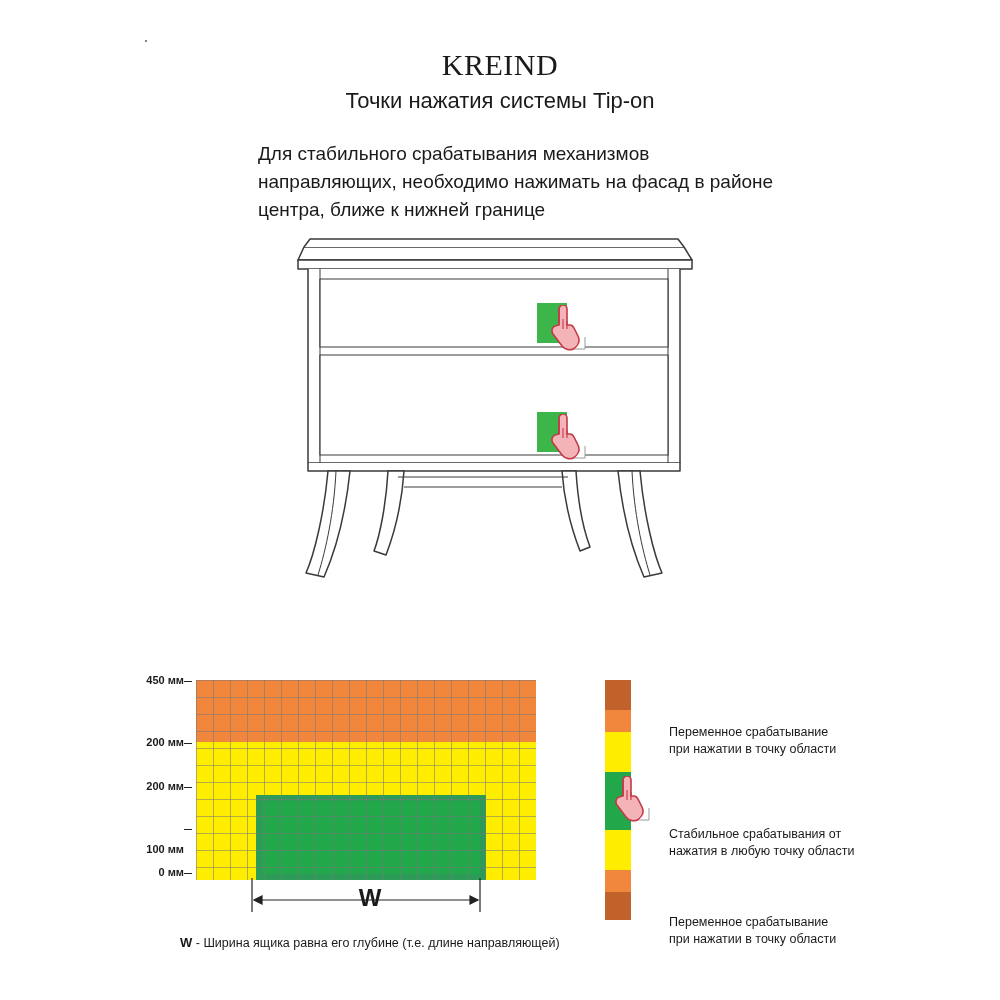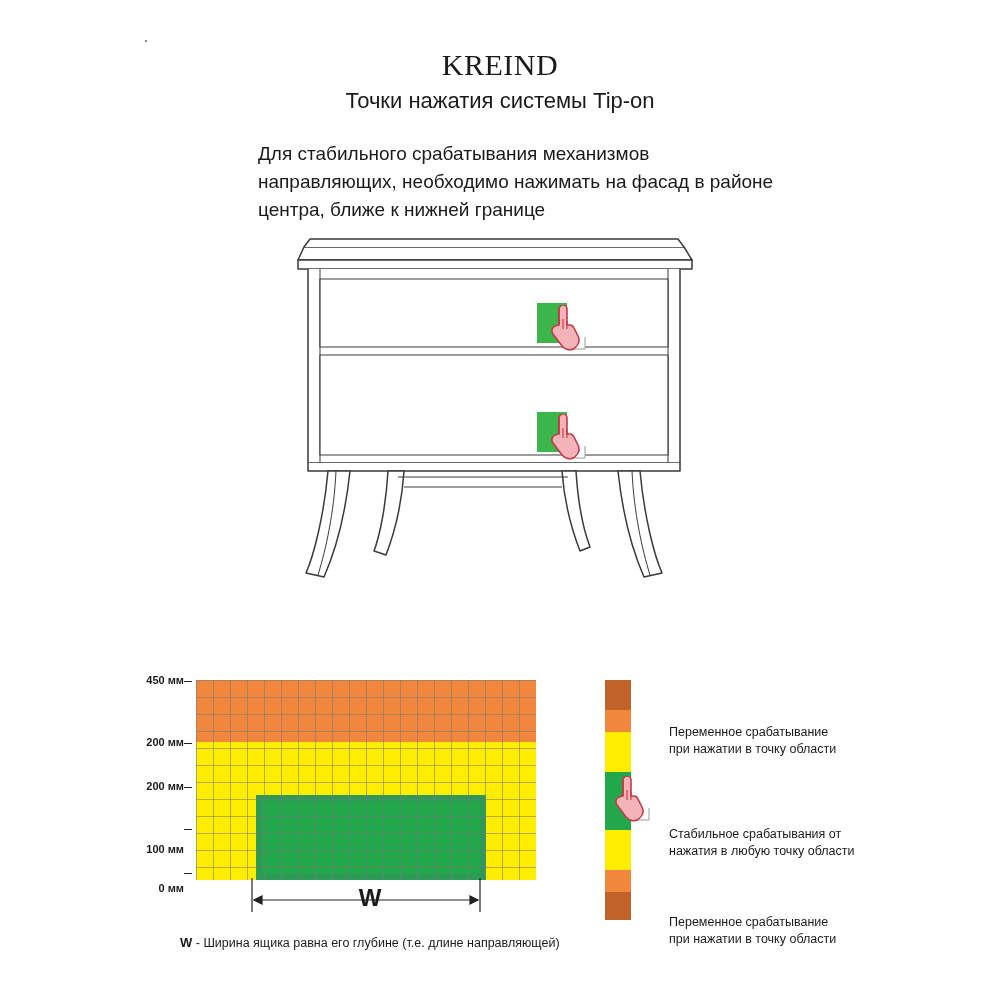--- a/index.html
+++ b/index.html
@@ -250,7 +250,7 @@
     <div class="axis-label" style="top: 152px; margin-top: 21px;">100 мм</div>
     <div class="tick" style="top: 159px;"></div>
 
-    <div class="axis-label" style="top: 212px; padding-left: 44px;">0 мм</div>
+    <div class="axis-label" style="top: 196px; padding-left: 44px;">0 мм</div>
     <div class="tick" style="top: 203px;"></div>
   </div>
 

